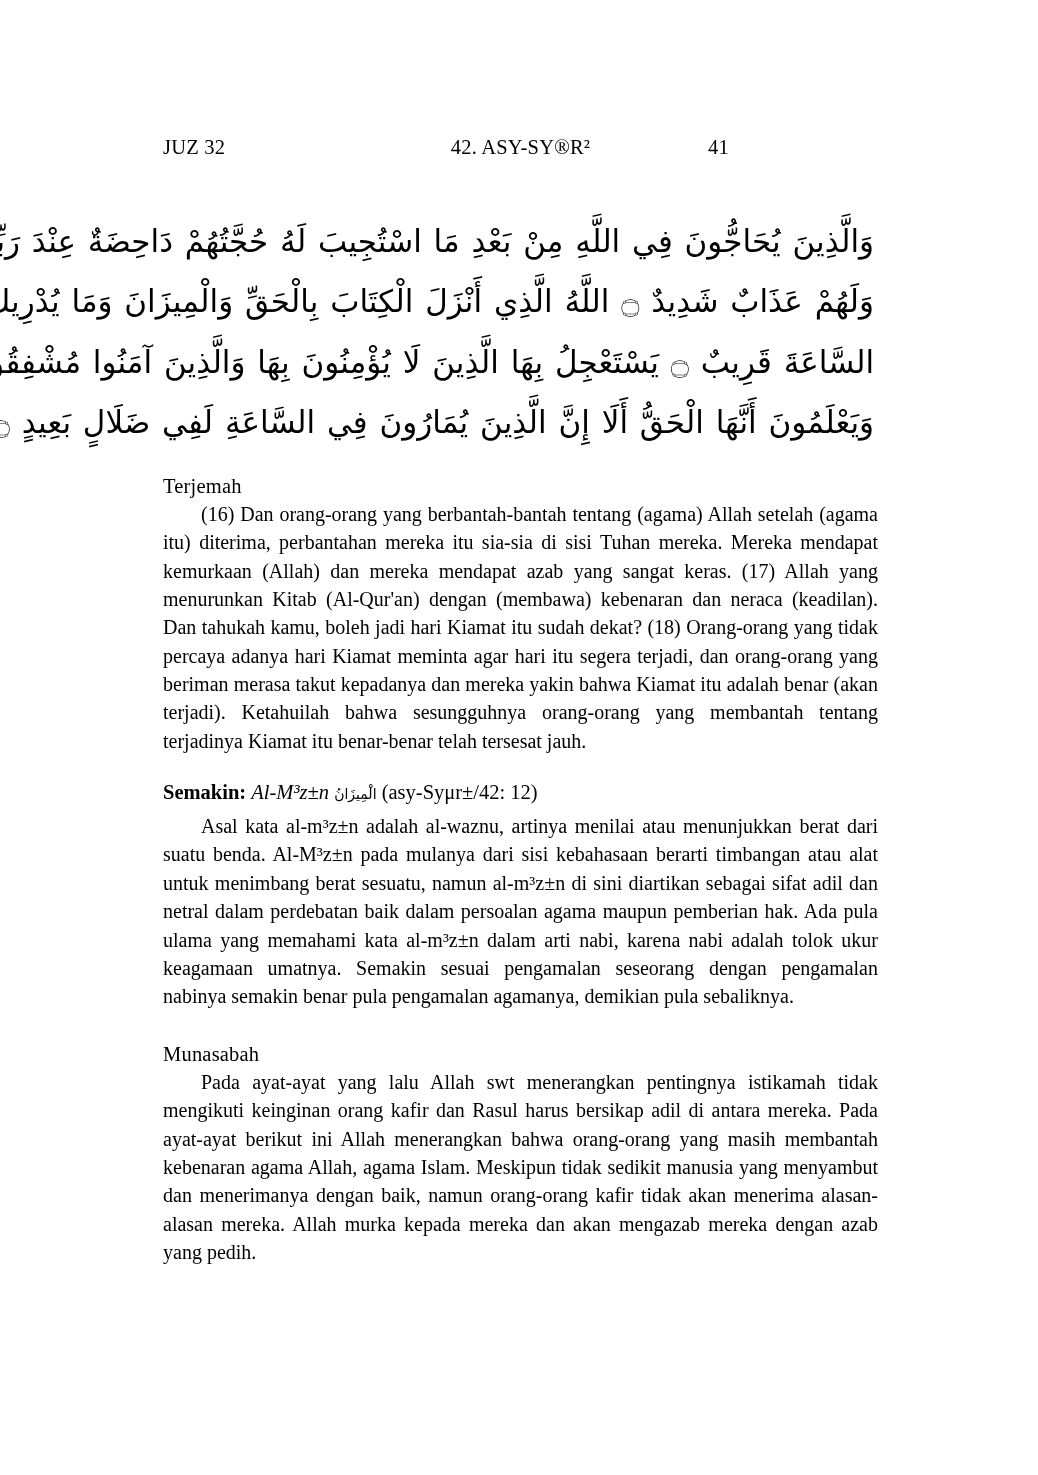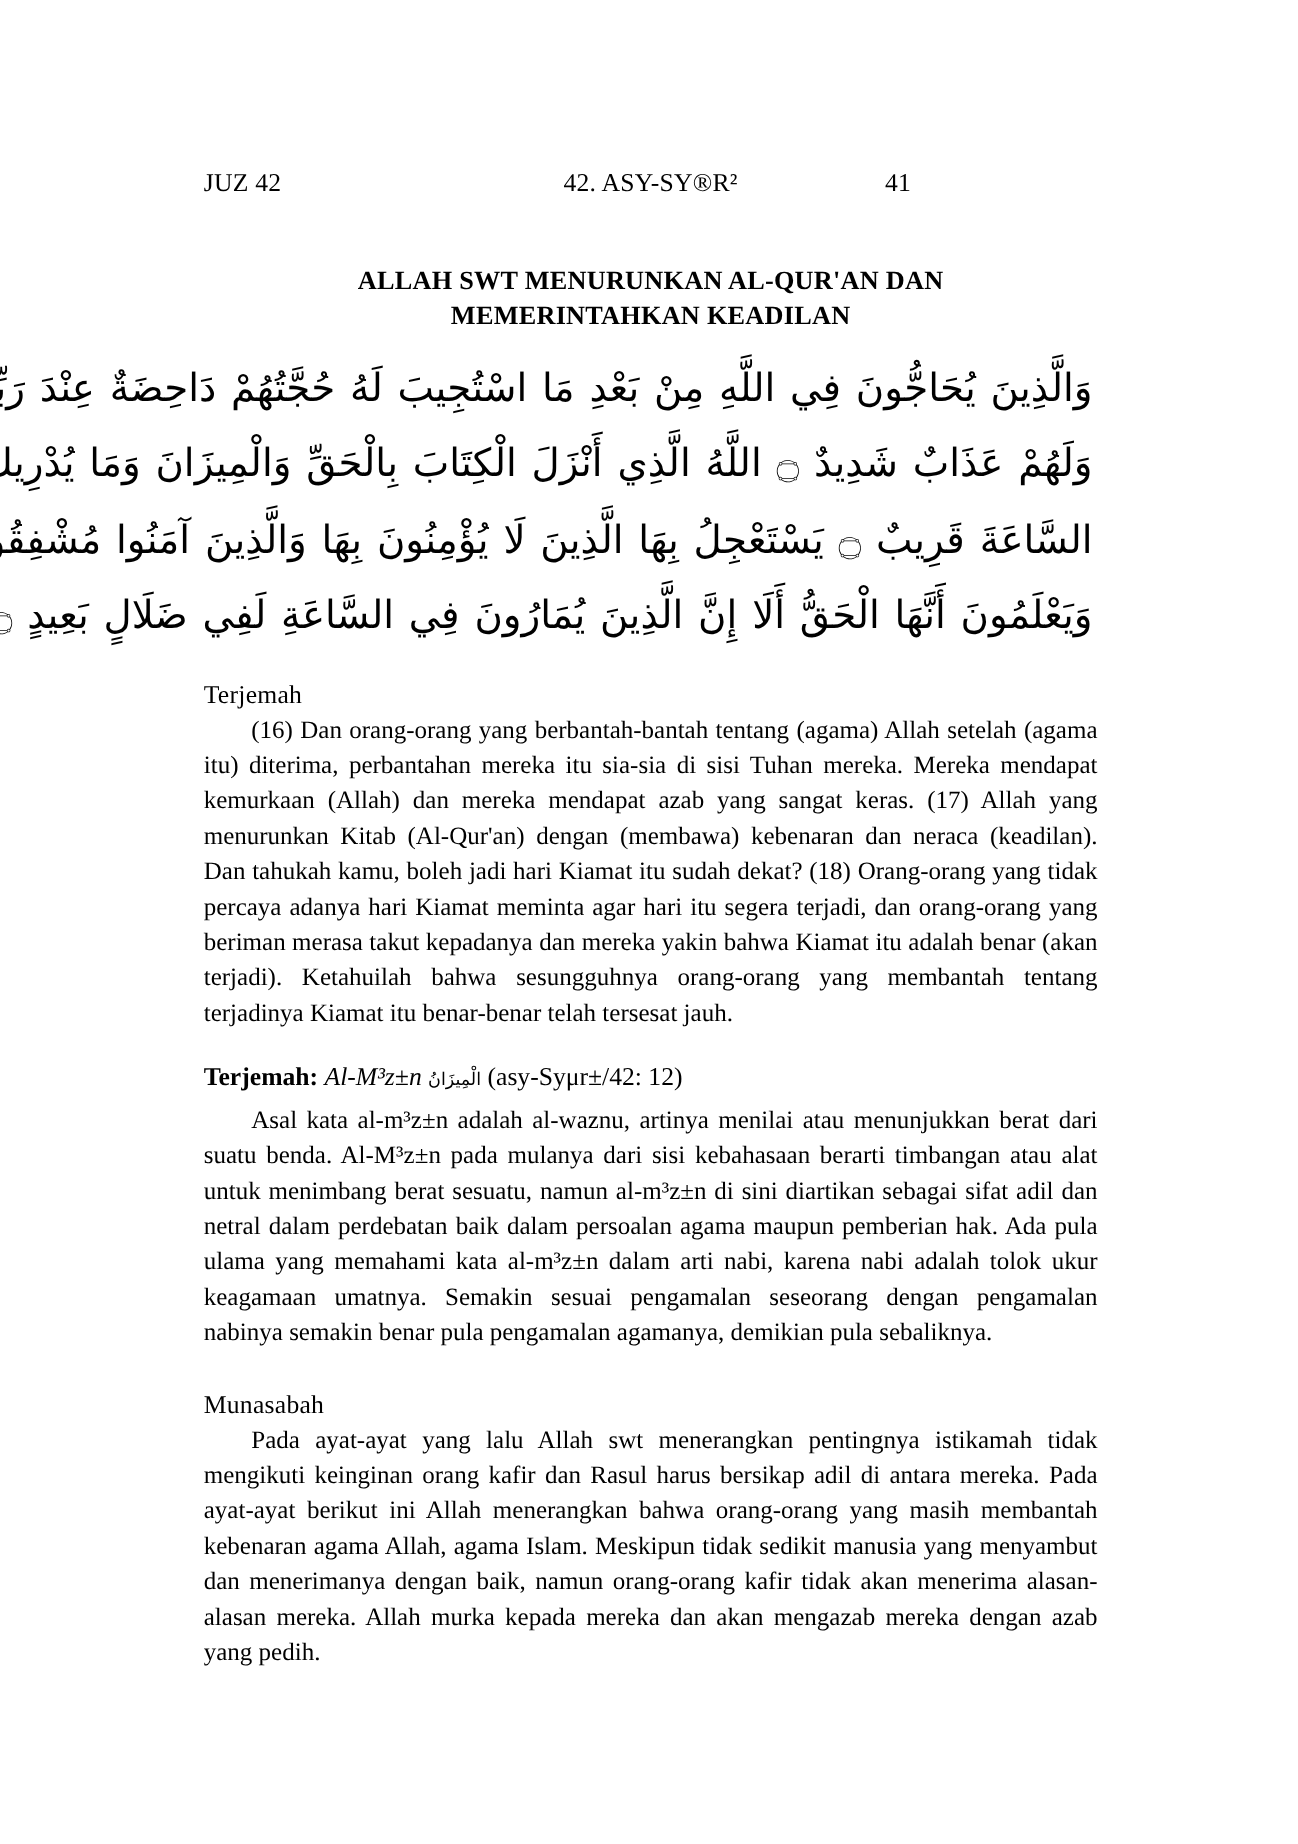--- a/index.html
+++ b/index.html
@@ -114,7 +114,7 @@
   <div class="content">
 
     <div class="runhead">
-      <span class="juz">JUZ 42</span>
+      <span class="juz">JUZ 32</span>
       <span class="surah">42. ASY-SY®R²</span>
       <span class="pageno">41</span>
     </div>

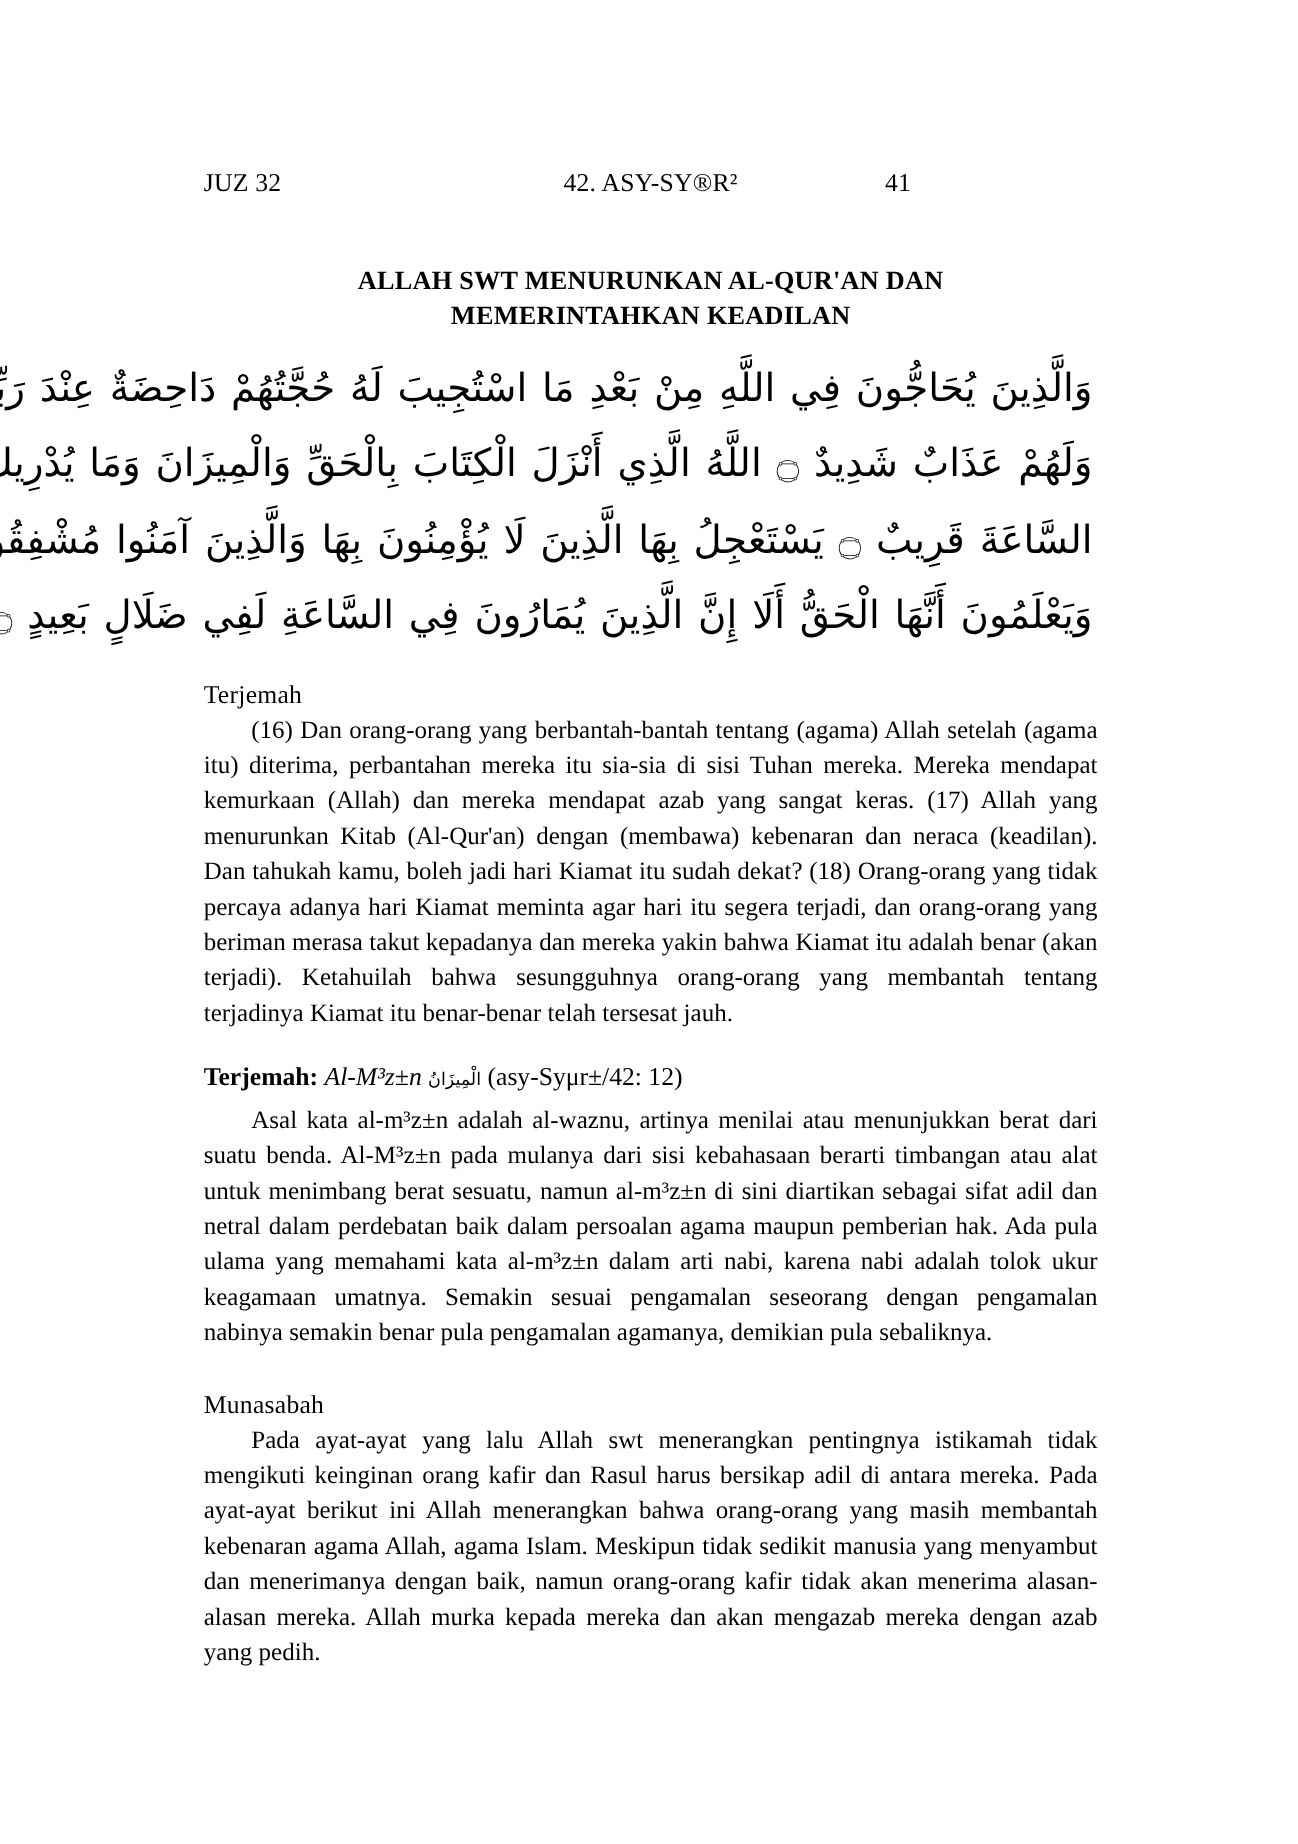--- a/index.html
+++ b/index.html
@@ -119,10 +119,6 @@
       <span class="pageno">41</span>
     </div>
 
-    <h1 class="doc-title">
-      <span class="line1">ALLAH SWT MENURUNKAN AL-QUR'AN DAN</span>
-      <span class="line2">MEMERINTAHKAN KEADILAN</span>
-    </h1>
 
     <div class="arabic">
       <span class="aline">وَالَّذِينَ يُحَاجُّونَ فِي اللَّهِ مِنْ بَعْدِ مَا اسْتُجِيبَ لَهُ حُجَّتُهُمْ دَاحِضَةٌ عِنْدَ رَبِّهِمْ وَعَلَيْهِمْ غَضَبٌ</span>

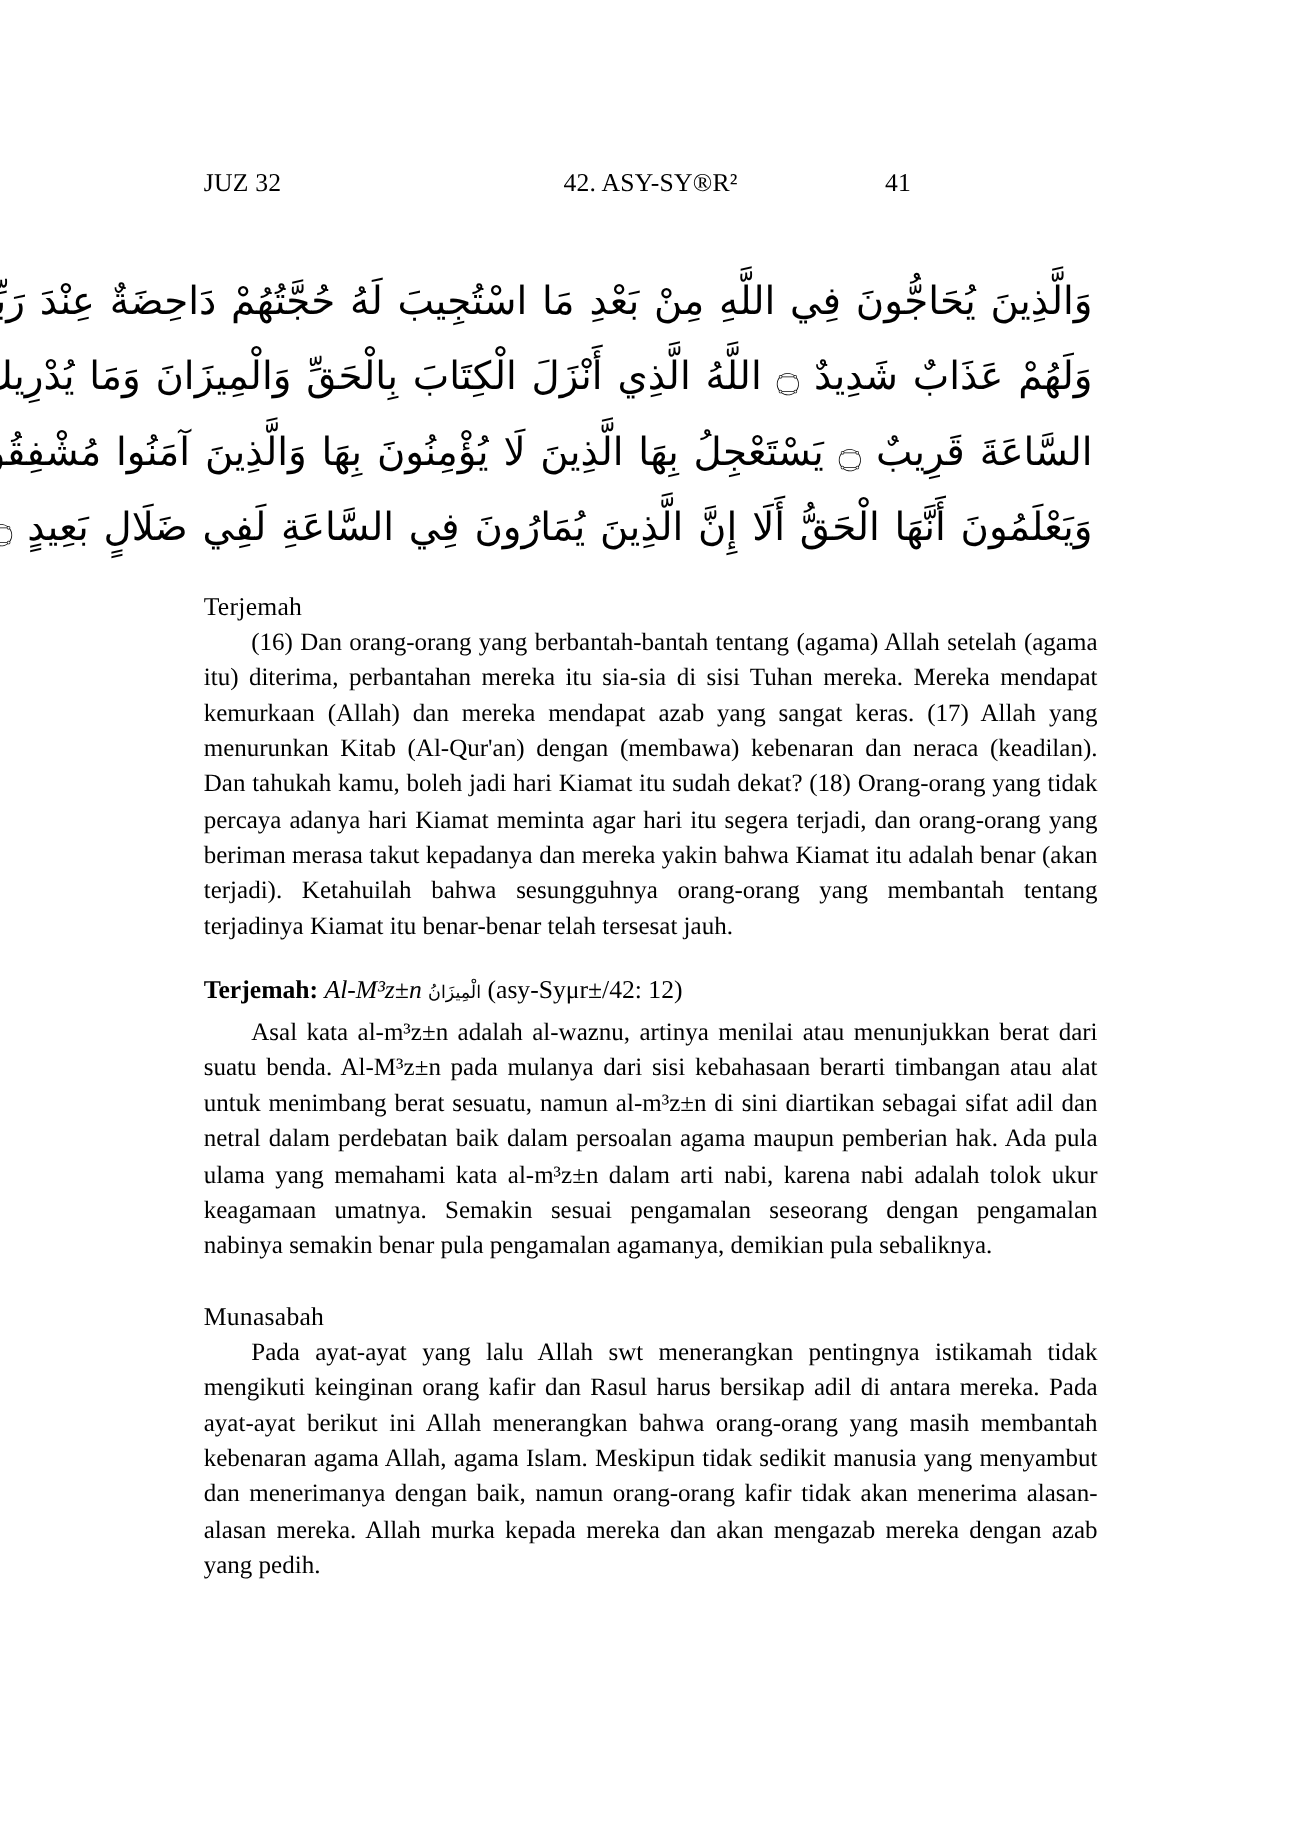--- a/index.html
+++ b/index.html
@@ -131,7 +131,7 @@
     <p class="body italic">(16) Dan orang-orang yang berbantah-bantah tentang (agama) Allah setelah (agama itu) diterima, perbantahan mereka itu sia-sia di sisi Tuhan mereka. Mereka mendapat kemurkaan (Allah) dan mereka mendapat azab yang sangat keras. (17) Allah yang menurunkan Kitab (Al-Qur'an) dengan (membawa) kebenaran dan neraca (keadilan). Dan tahukah kamu, boleh jadi hari Kiamat itu sudah dekat? (18) Orang-orang yang tidak percaya adanya hari Kiamat meminta agar hari itu segera terjadi, dan orang-orang yang beriman merasa takut kepadanya dan mereka yakin bahwa Kiamat itu adalah benar (akan terjadi). Ketahuilah bahwa sesungguhnya orang-orang yang membantah tentang terjadinya Kiamat itu benar-benar telah tersesat jauh.</p>
 
     <div class="kosakata-line">
-      <span class="label">Terjemah:</span>
+      <span class="label">Semakin:</span>
       <span class="term">Al-M³z±n</span>
       <span class="ar">الْمِيزَانُ</span>
       <span class="ref">(asy-Syμr±/42: 12)</span>

